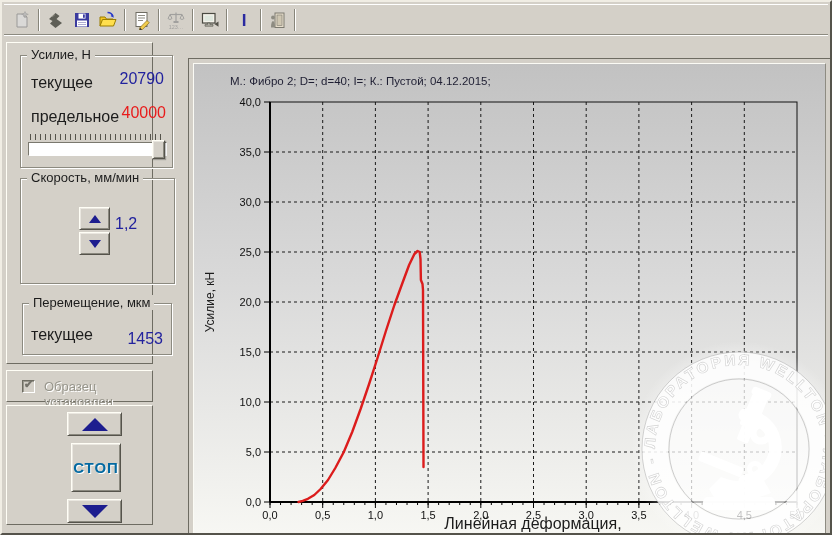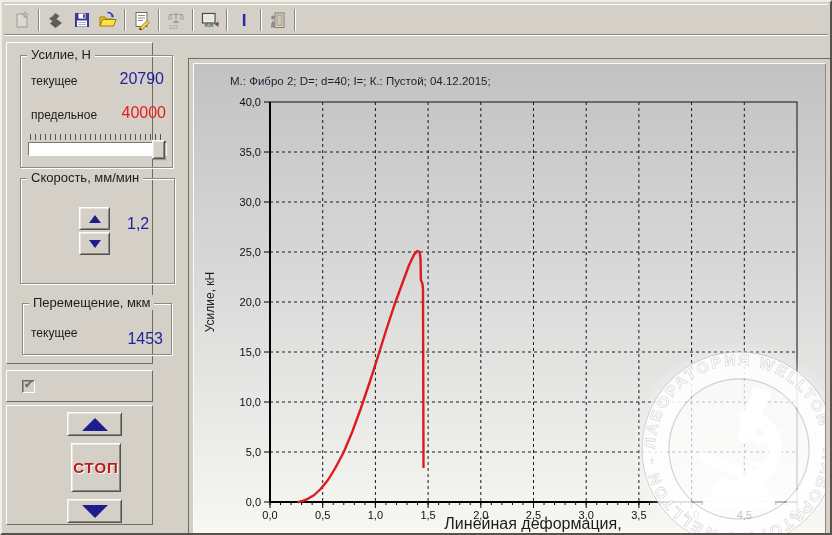--- a/index.html
+++ b/index.html
@@ -21,7 +21,7 @@
   .groupbox{position:absolute;border:1px solid #8c8a80;box-shadow:1px 1px 0 #ffffff,inset 1px 1px 0 #ffffff;}
   .groupbox .legend{position:absolute;top:-9px;left:6px;background:#d4d0c8;padding:0 4px;
     font-size:13px;color:#1c1c1c;white-space:nowrap;}
-  .fld-label{position:absolute;font-size:12px;color:#1c1c1c;}
+  .fld-label{position:absolute;font-size:16px;color:#1c1c1c;}
   .val{position:absolute;font-size:16px;font-weight:normal;}
   .val-navy{color:#22229e;} .val-red{color:#e81c1c;}
   

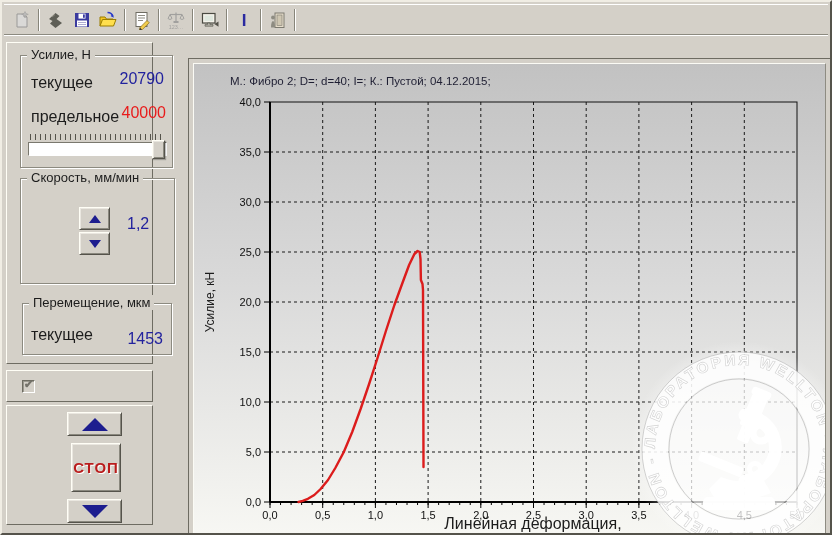--- a/index.html
+++ b/index.html
@@ -171,7 +171,7 @@
       <div class="btn3d" style="left:58px;top:53px;width:31px;height:23px;">
         <div class="tri-down-sm"></div>
       </div>
-      <span class="val val-navy" style="left:106px;top:36px;">1,2</span>
+      <span class="val val-navy" style="left:94px;top:36px;">1,2</span>
     </div>
 
     <div class="groupbox" id="disp-group" style="left:15px;top:260px;width:150px;height:52px;">

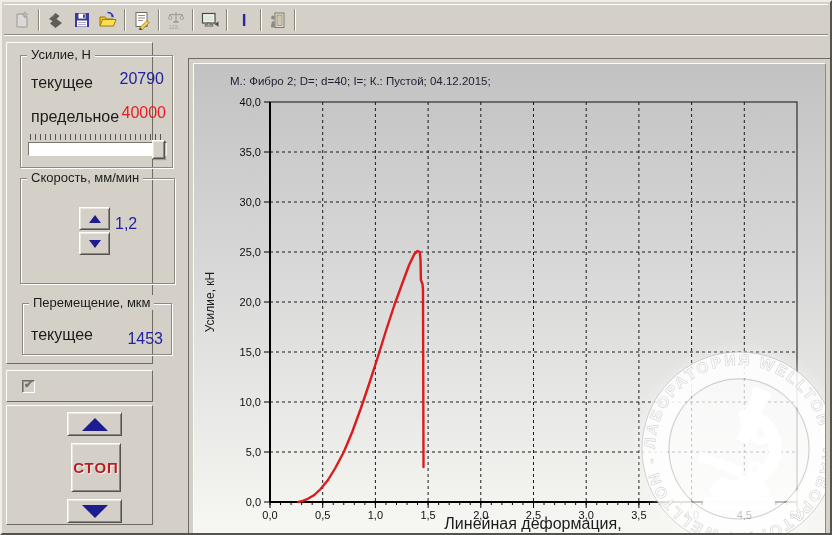--- a/index.html
+++ b/index.html
@@ -185,6 +185,7 @@
     <div id="sample-checkbox">
       <span class="check">✔</span>
     </div>
+    <span id="sample-label">Образец установлен</span>
   </div>
 
   <div id="panel-motion" class="panel">

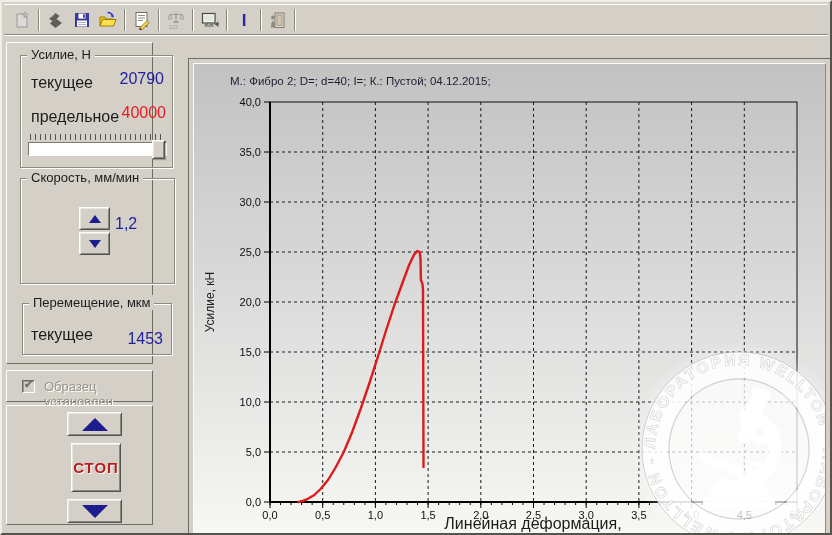--- a/index.html
+++ b/index.html
@@ -41,7 +41,7 @@
   .tri-down-sm{width:0;height:0;border-left:6px solid transparent;border-right:6px solid transparent;border-top:8px solid #1d1d8f;}
   .tri-up-big{width:0;height:0;border-left:13px solid transparent;border-right:13px solid transparent;border-bottom:13px solid #1d1d8f;}
   .tri-down-big{width:0;height:0;border-left:13px solid transparent;border-right:13px solid transparent;border-top:13px solid #1d1d8f;}
-  #stop-btn{font-size:15px;font-weight:bold;letter-spacing:1px;color:#b91c1c;text-shadow:1px 1px 0 #ffffff;}
+  #stop-btn{font-size:15px;font-weight:bold;letter-spacing:1px;color:#0369a1;text-shadow:1px 1px 0 #ffffff;}
   
   #sample-checkbox{position:absolute;left:15px;top:9px;width:13px;height:13px;background:#d4d0c8;
     border:1px solid;border-color:#6e6c62 #ffffff #ffffff #6e6c62;box-shadow:inset 1px 1px 0 #9a988e;}

